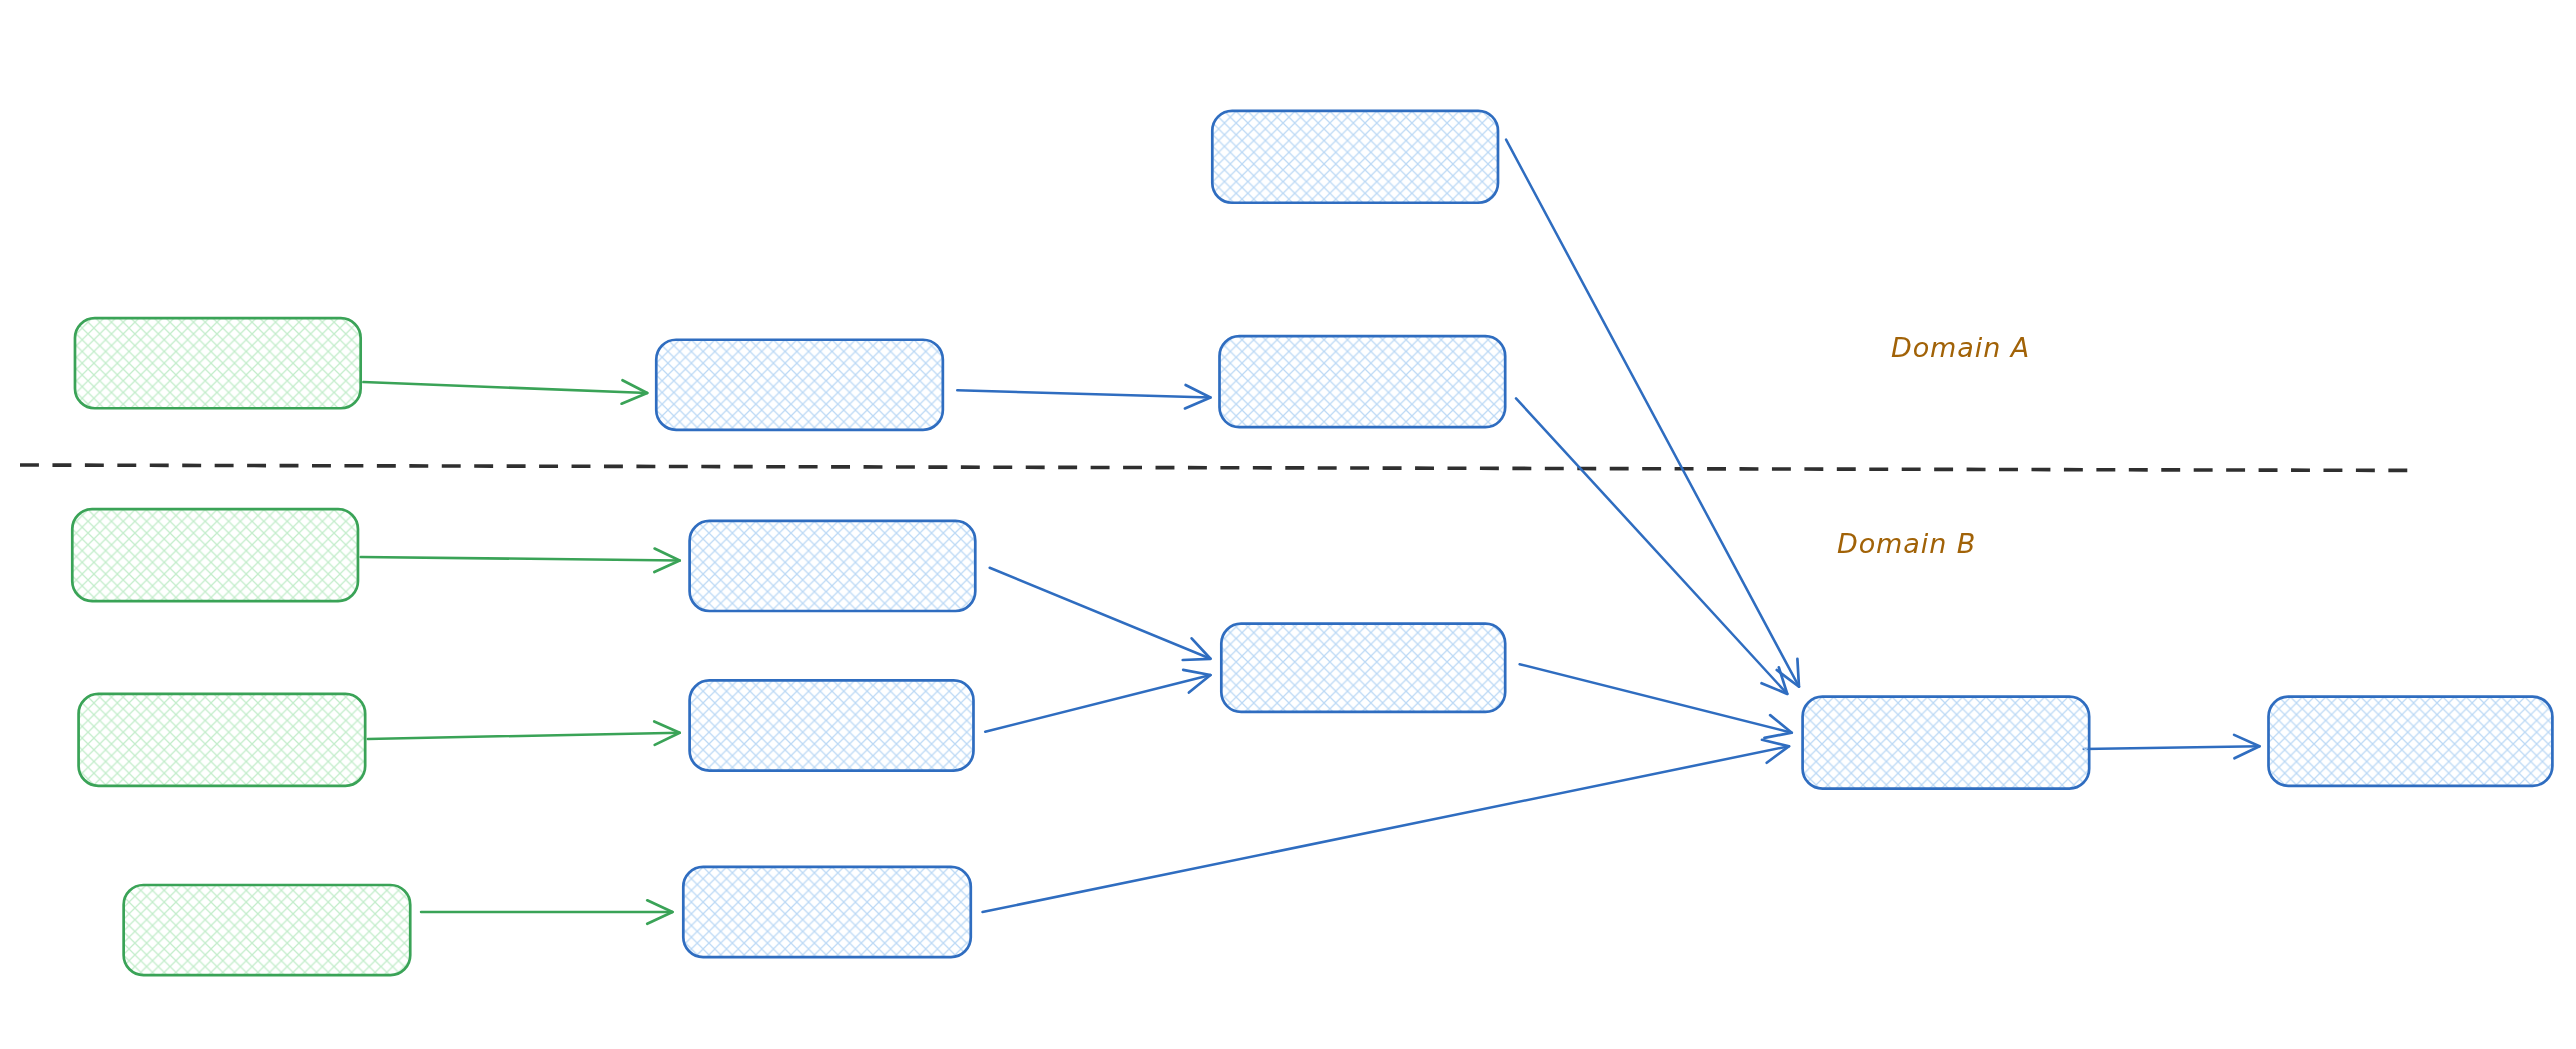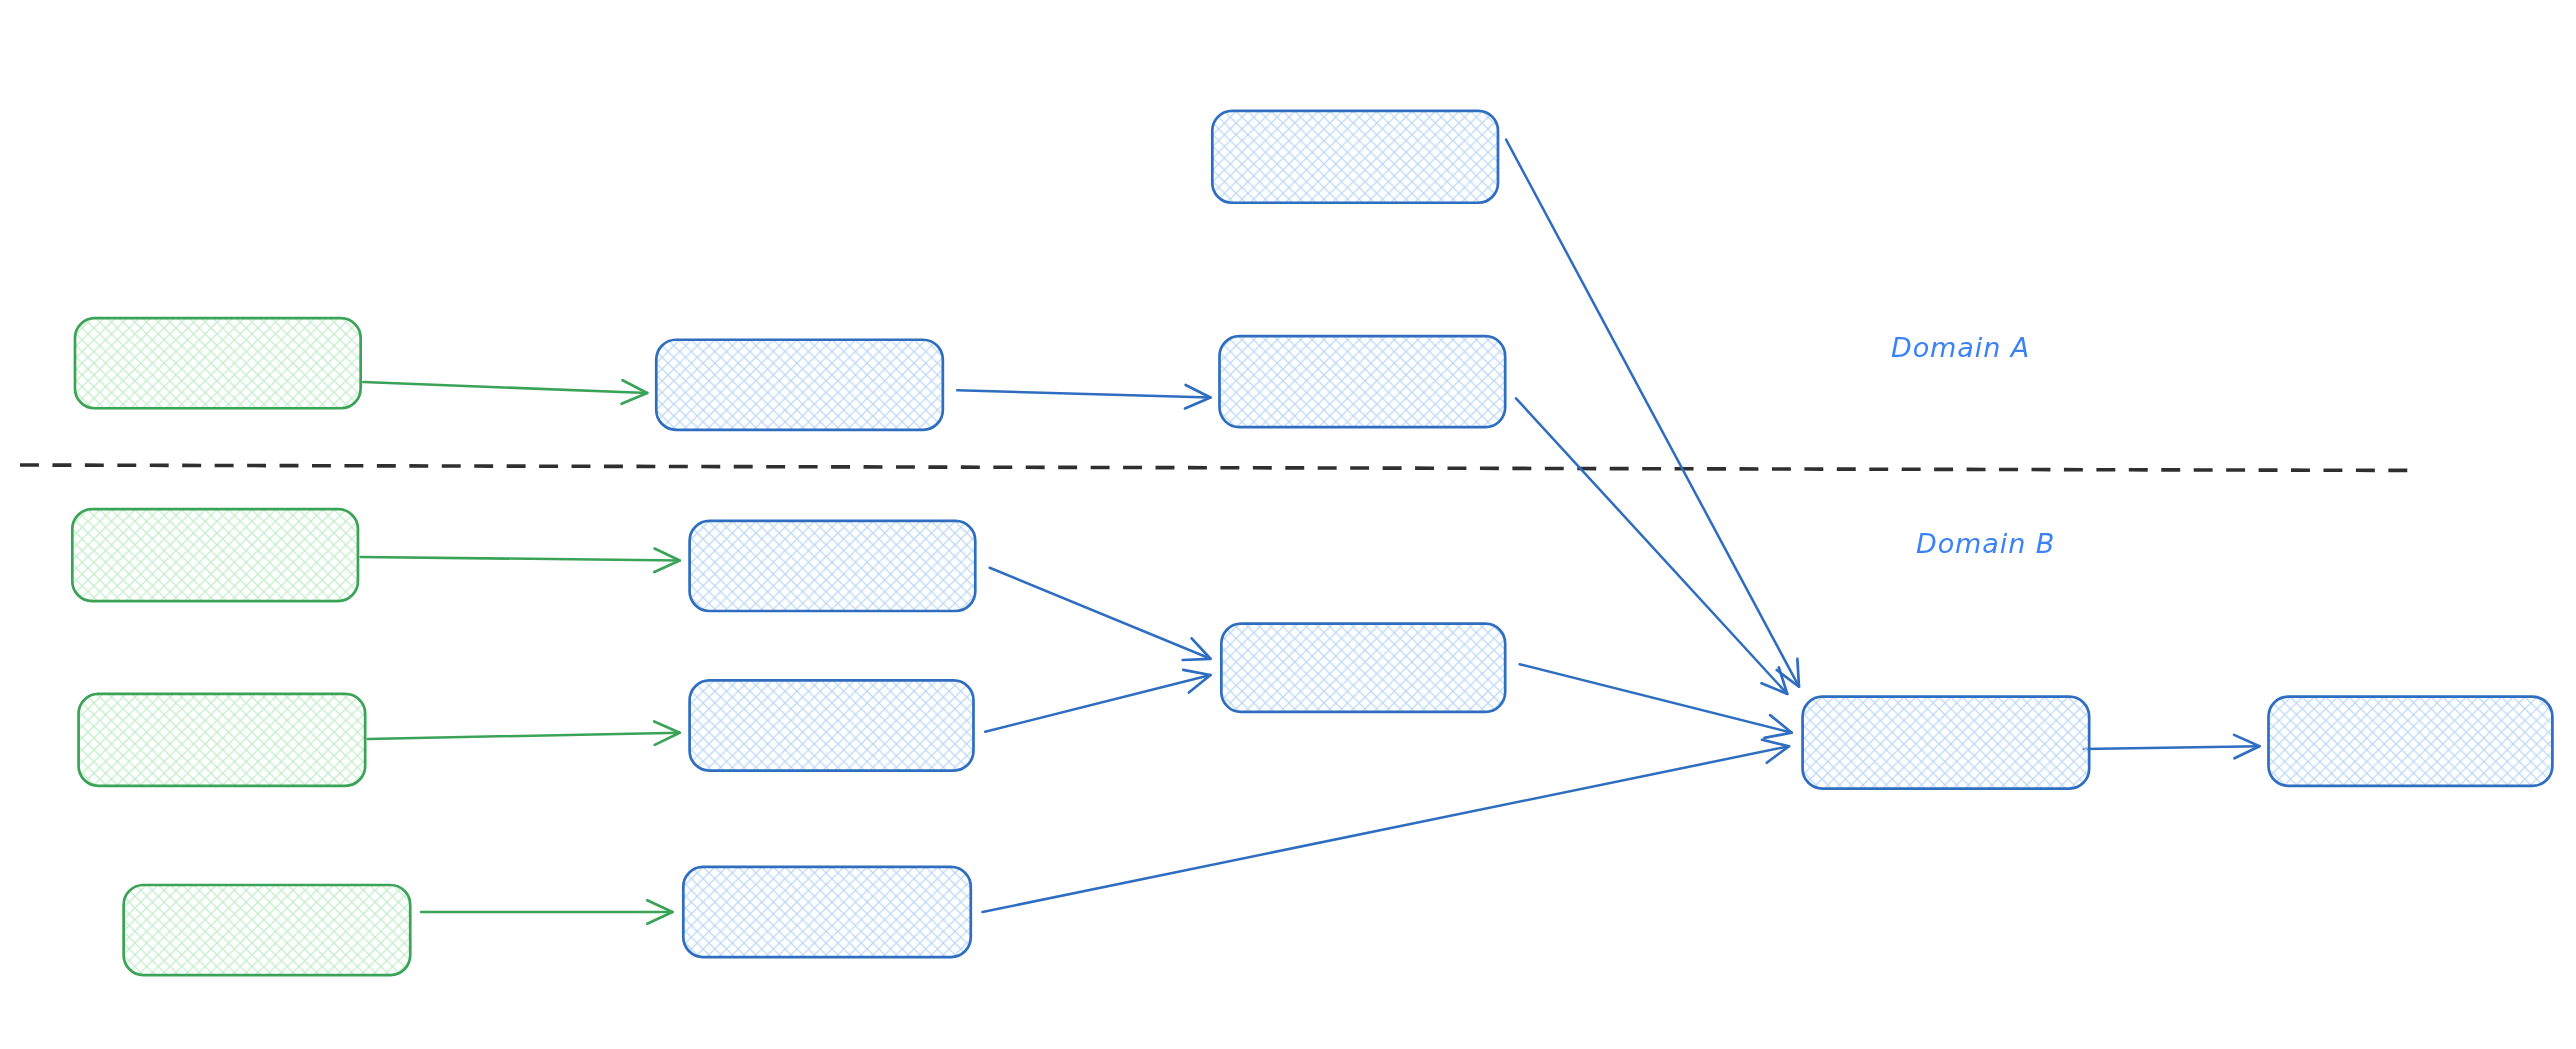--- a/index.html
+++ b/index.html
@@ -26,7 +26,7 @@
     font-style: italic;
     font-size: 27px;
     letter-spacing: 0.9px;
-    color: #3b82f6;
+    color: #a16207;
     white-space: nowrap;
     user-select: none;
   }

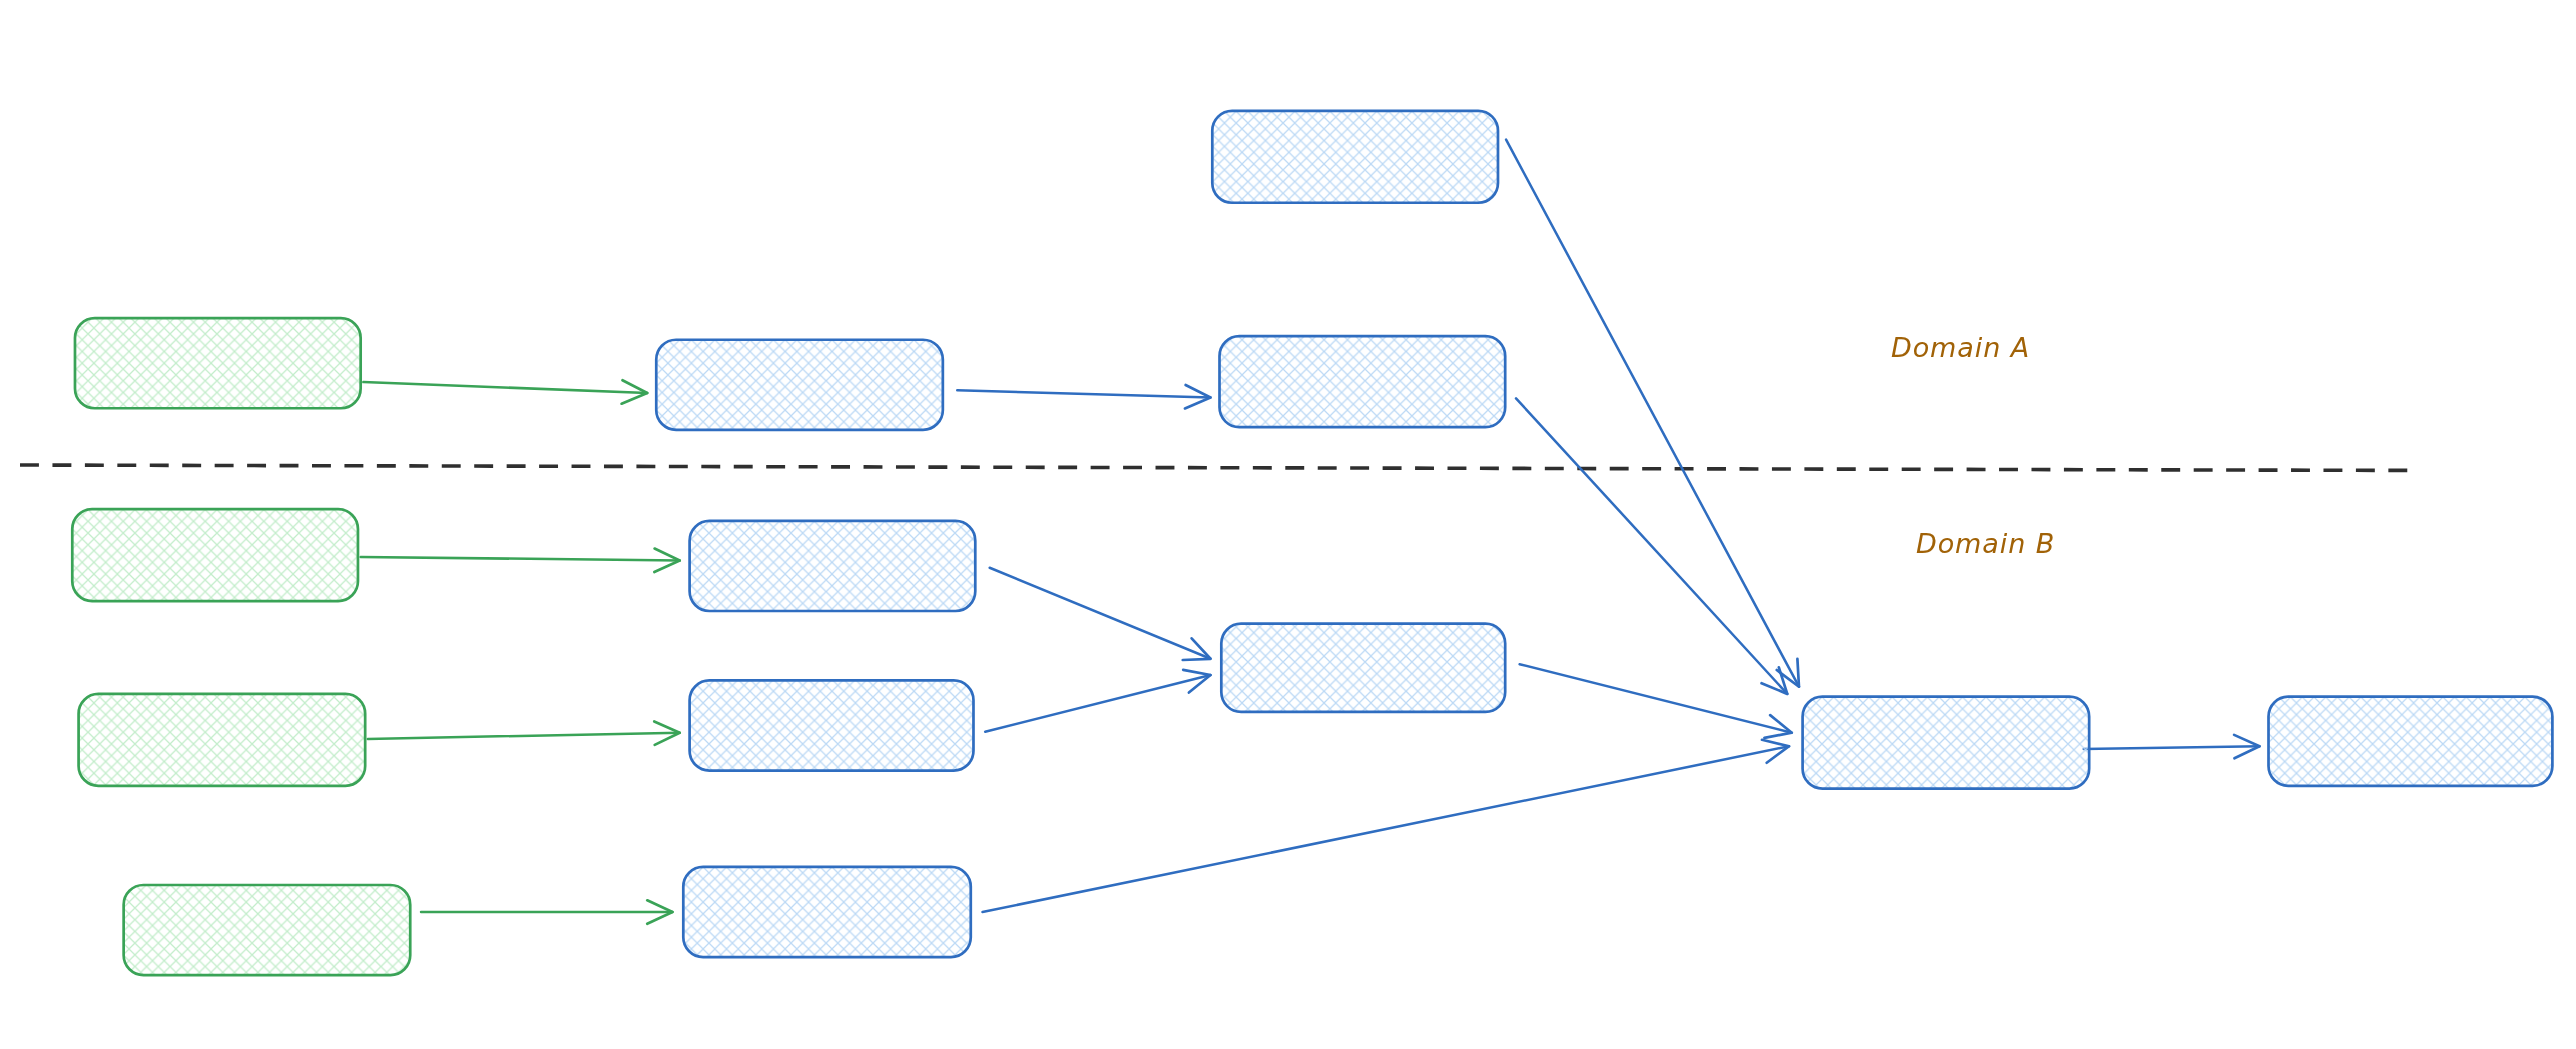--- a/index.html
+++ b/index.html
@@ -78,7 +78,7 @@
       <rect x="2517" y="773" width="315" height="99" rx="22" ry="22" fill="url(#hatch-blue)" stroke="#2f6dc0" stroke-width="3"></rect>
     </svg>
   <div class="domain-label" style="left: 1891px; top: 332px;">Domain A</div>
-  <div class="domain-label" style="left: 1916px; top: 528px;">Domain B</div>
+  <div class="domain-label" style="left: 1837px; top: 528px;">Domain B</div>
 </div>
 
 

